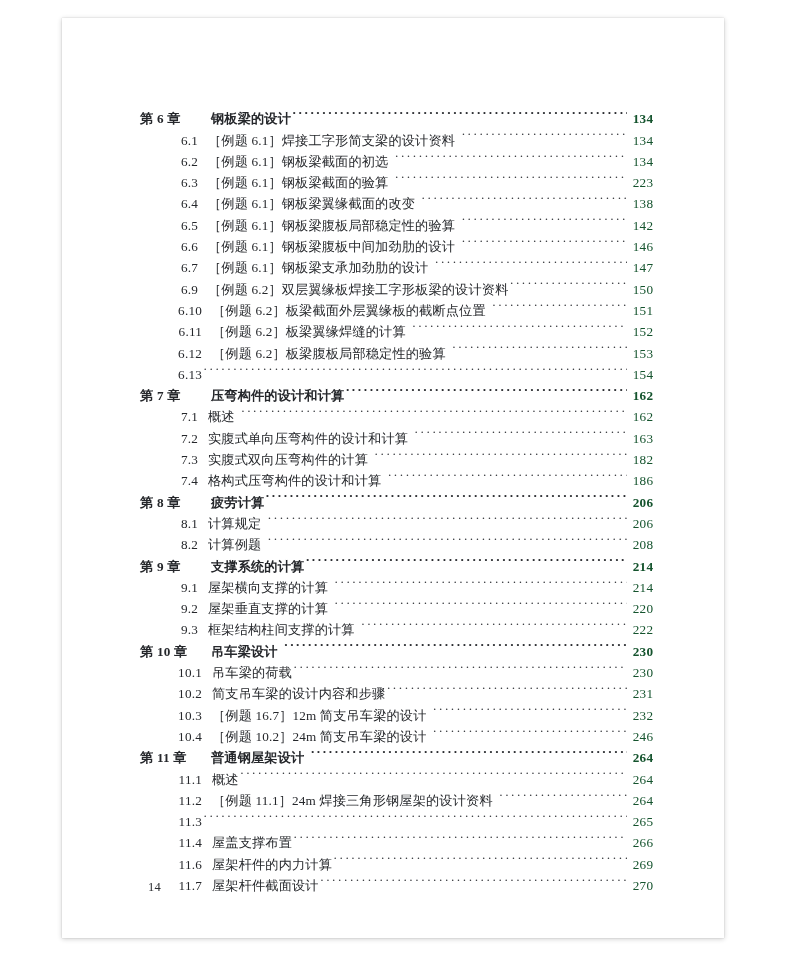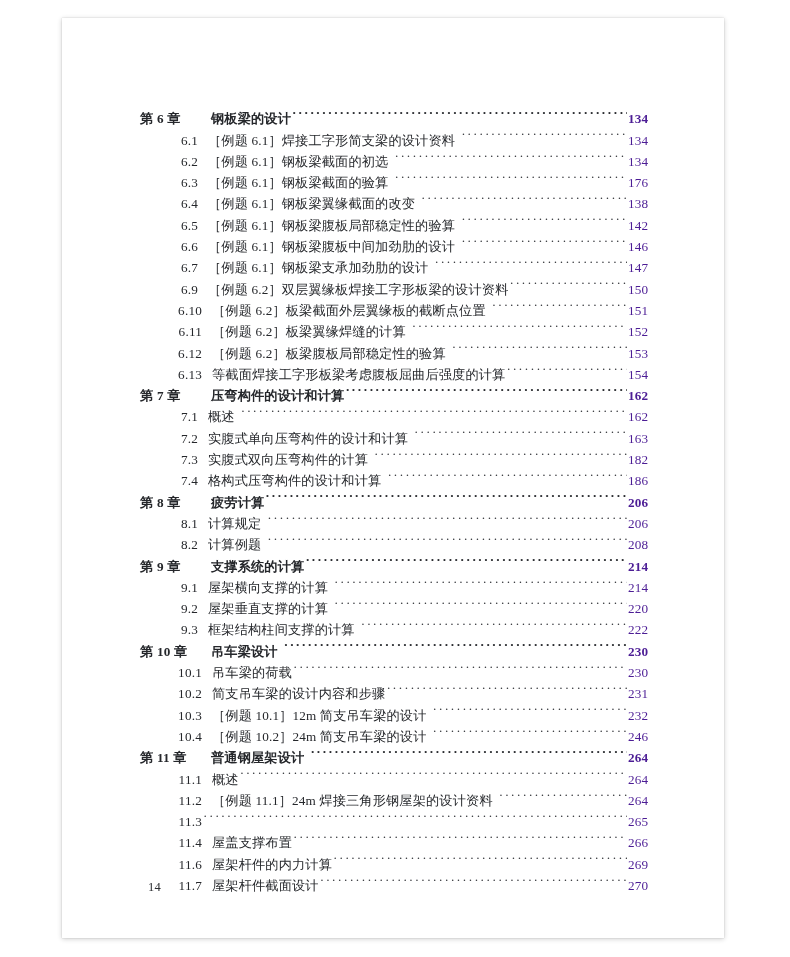--- a/index.html
+++ b/index.html
@@ -80,9 +80,9 @@
   
   .pg {
     flex: 0 0 30px;
-    text-align: left;
+    text-align: center;
     letter-spacing: 0.2px;
-    color: #4c1d95;
+    color: #14532d;
   }
 
   

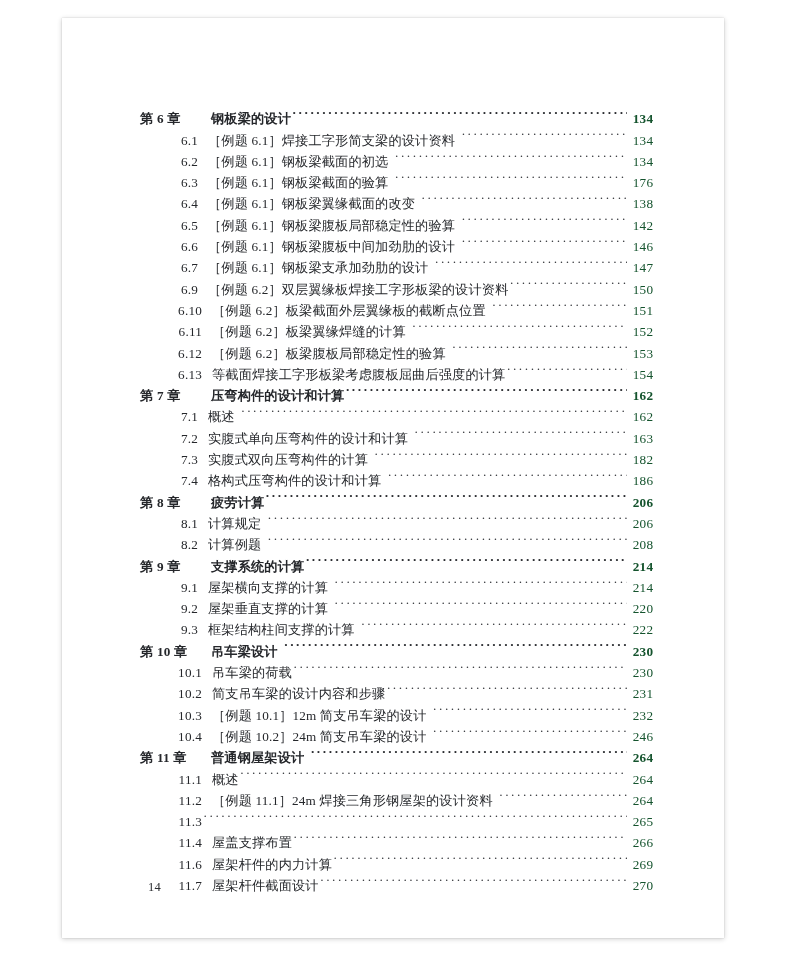--- a/index.html
+++ b/index.html
@@ -157,7 +157,7 @@
         <span class="num">6.3</span>
         <span class="title gap-before-leader">［例题 6.1］钢板梁截面的验算</span>
         <span class="leader"></span>
-        <span class="pg">176</span>
+        <span class="pg">223</span>
       </div>
       <div class="toc-line section">
         <span class="num">6.4</span>

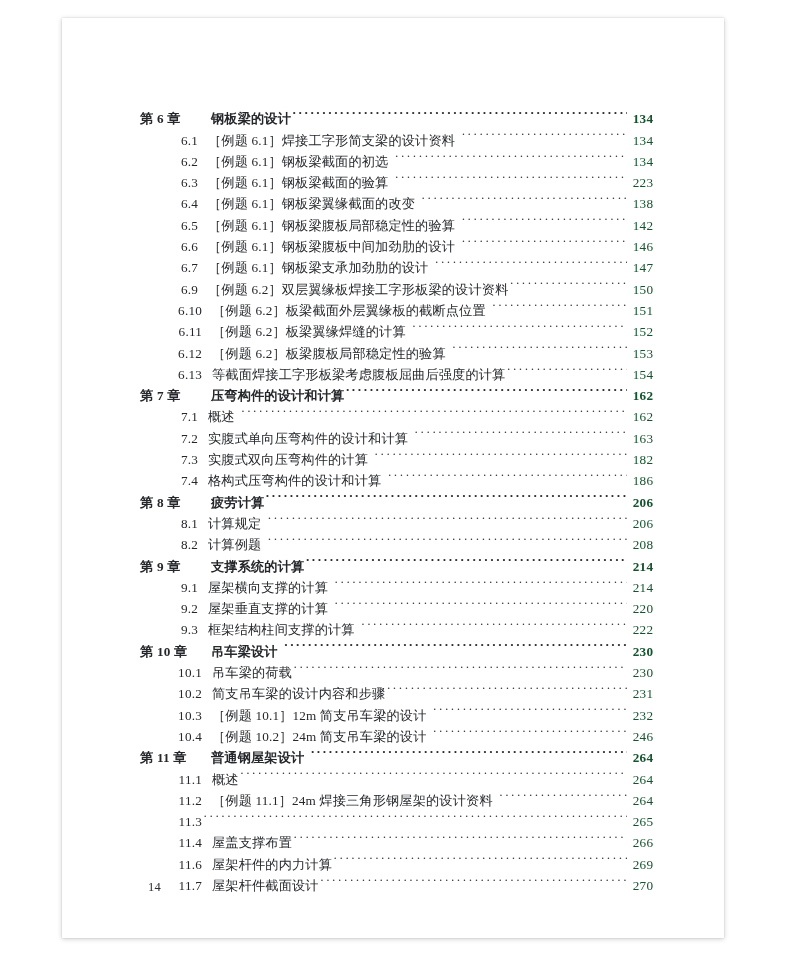--- a/index.html
+++ b/index.html
@@ -209,7 +209,6 @@
       </div>
       <div class="toc-line section wide">
         <span class="num">6.13</span>
-        <span class="title">等截面焊接工字形板梁考虑腹板屈曲后强度的计算</span>
         <span class="leader"></span>
         <span class="pg">154</span>
       </div>

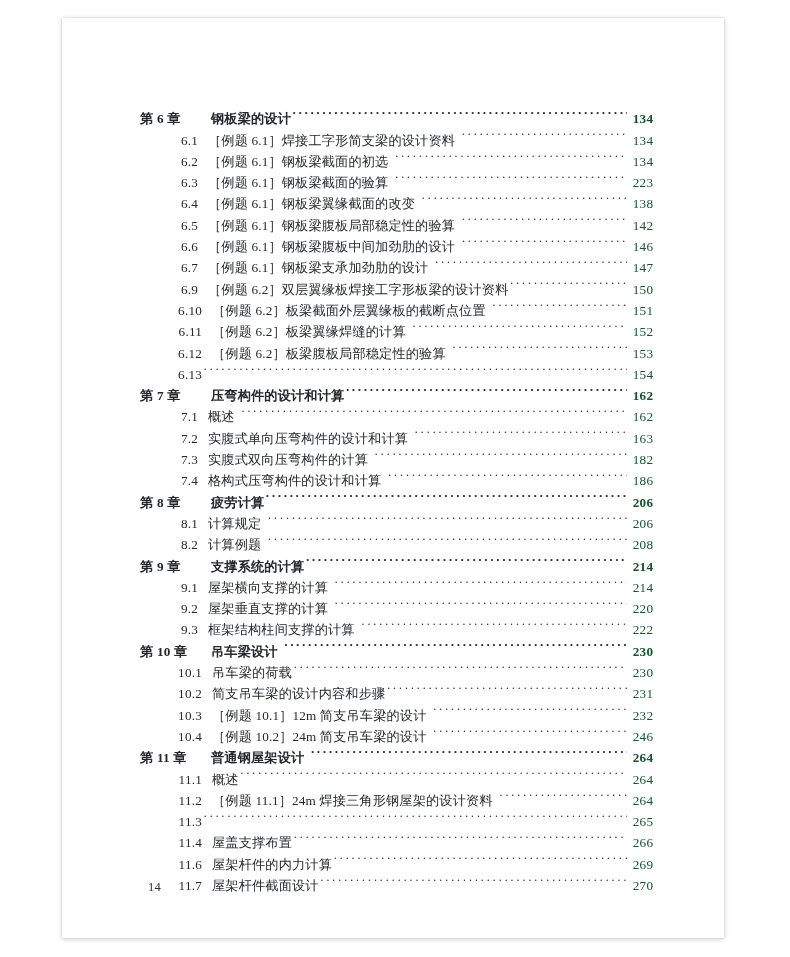--- a/index.html
+++ b/index.html
@@ -304,7 +304,7 @@
       </div>
       <div class="toc-line section wide">
         <span class="num">10.3</span>
-        <span class="title gap-before-leader">［例题 10.1］12m 简支吊车梁的设计</span>
+        <span class="title gap-before-leader">［例题 16.7］12m 简支吊车梁的设计</span>
         <span class="leader"></span>
         <span class="pg">232</span>
       </div>

